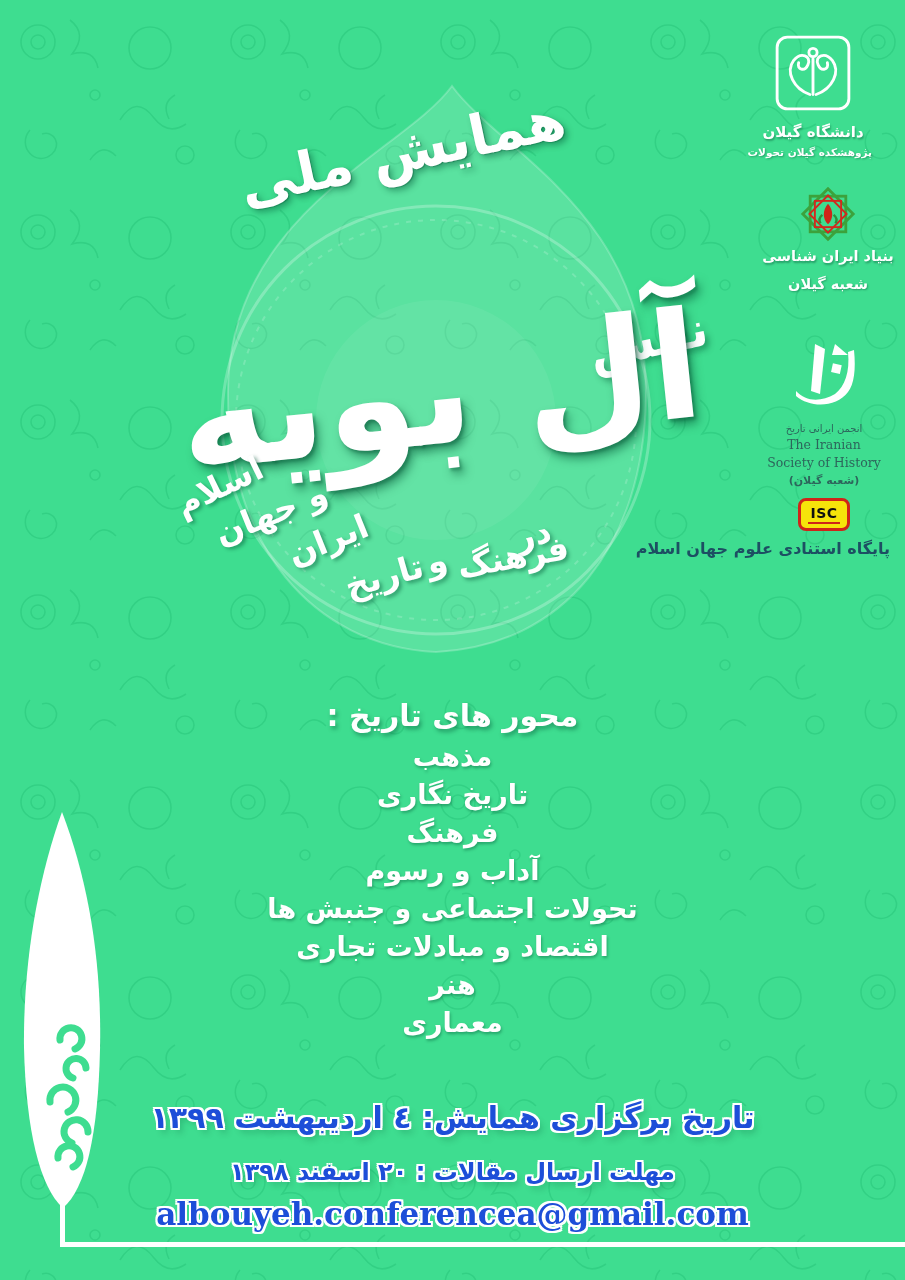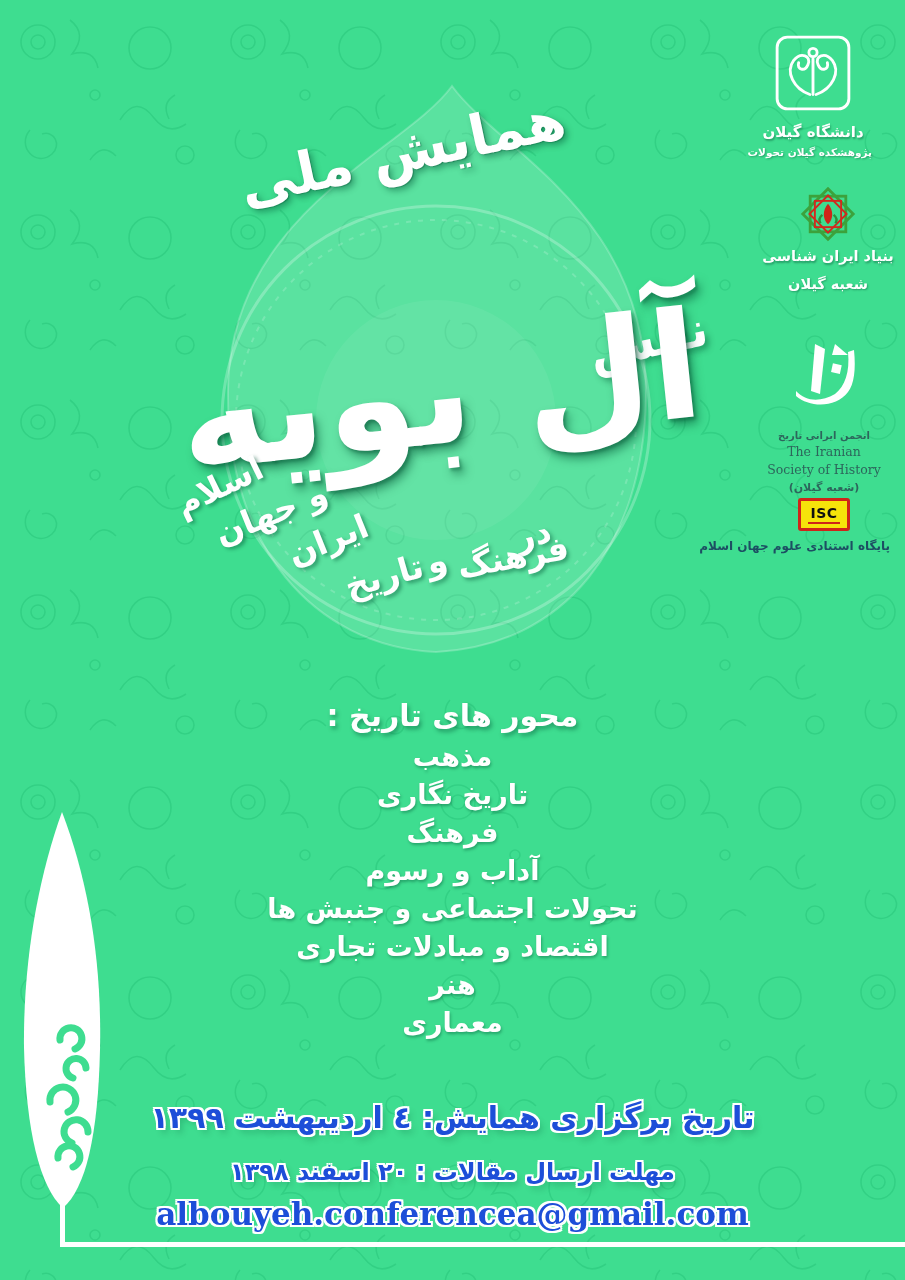--- a/index.html
+++ b/index.html
@@ -75,7 +75,7 @@
   .isf .cap-w1{font-size:14.5px;margin-top:4px;}
   .isf .cap-w2{font-size:14.5px;margin-top:12px;}
   .ish{left:754px;top:342px;width:140px;}
-  .ish-p1{font-size:10px;font-weight:700;color:#2d665c;margin-top:14px;white-space:nowrap;text-align:center;}
+  .ish-p1{font-size:10px;font-weight:400;color:#2d665c;margin-top:7px;white-space:nowrap;text-align:center;}
   .ish-e{font-family:"DejaVu Serif",serif;font-size:12.5px;color:#2d665c;margin-top:3px;white-space:nowrap;}
   .ish-p2{font-size:11px;font-weight:700;color:#2d665c;margin-top:4px;white-space:nowrap;}
   .iscb{left:758px;top:498px;width:132px;}

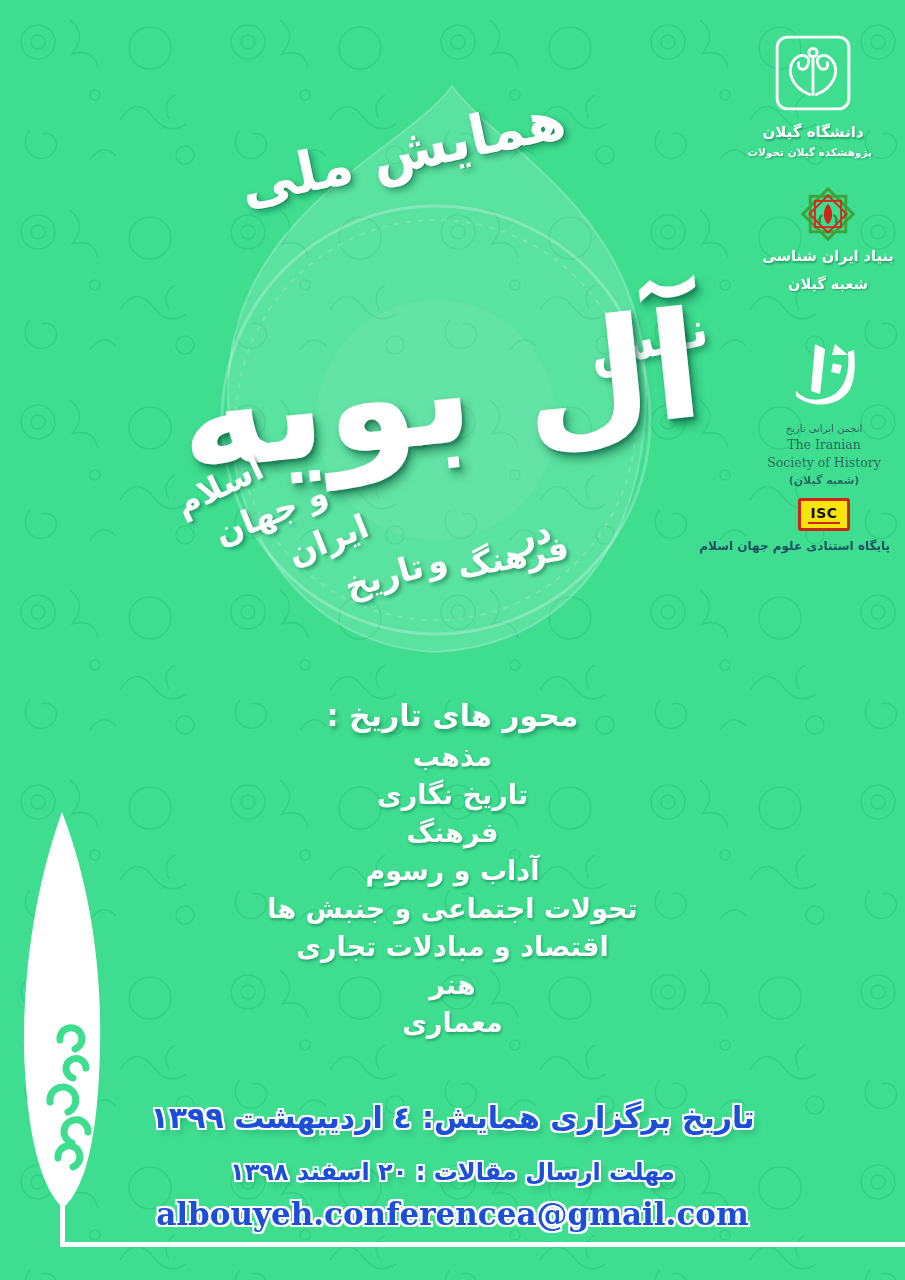--- a/index.html
+++ b/index.html
@@ -81,7 +81,7 @@
   .iscb{left:758px;top:498px;width:132px;}
   .isc-box{
     width:46px;height:27px;margin:0 auto;background:#f6e40a;border:3px solid #cf2519;
-    border-radius:3px;display:flex;flex-direction:column;align-items:center;justify-content:center;
+    border-radius:8px;display:flex;flex-direction:column;align-items:center;justify-content:center;
   }
   .isc-label{font-size:14px;font-weight:900;color:#101010;line-height:1;letter-spacing:.5px;}
   .isc-bar{width:32px;height:2px;background:#cf2519;margin-top:2px;}

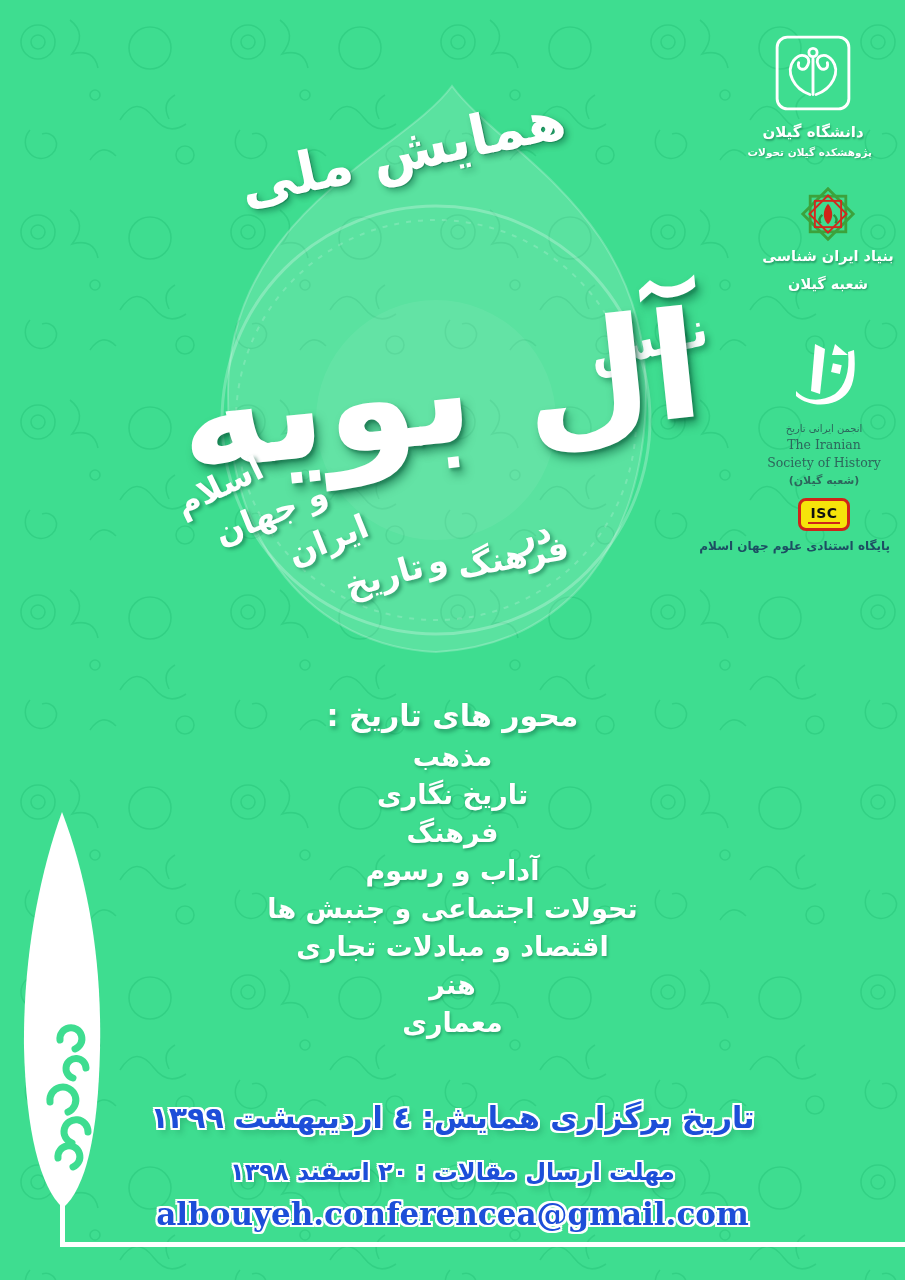--- a/index.html
+++ b/index.html
@@ -85,7 +85,7 @@
   }
   .isc-label{font-size:14px;font-weight:900;color:#101010;line-height:1;letter-spacing:.5px;}
   .isc-bar{width:32px;height:2px;background:#cf2519;margin-top:2px;}
-  .isc-cap{font-size:12px;font-weight:700;color:#1d4f63;margin-top:8px;white-space:nowrap;}
+  .isc-cap{font-size:16px;font-weight:700;color:#1d4f63;margin-top:8px;white-space:nowrap;}
 </style>
 </head>
 <body>

